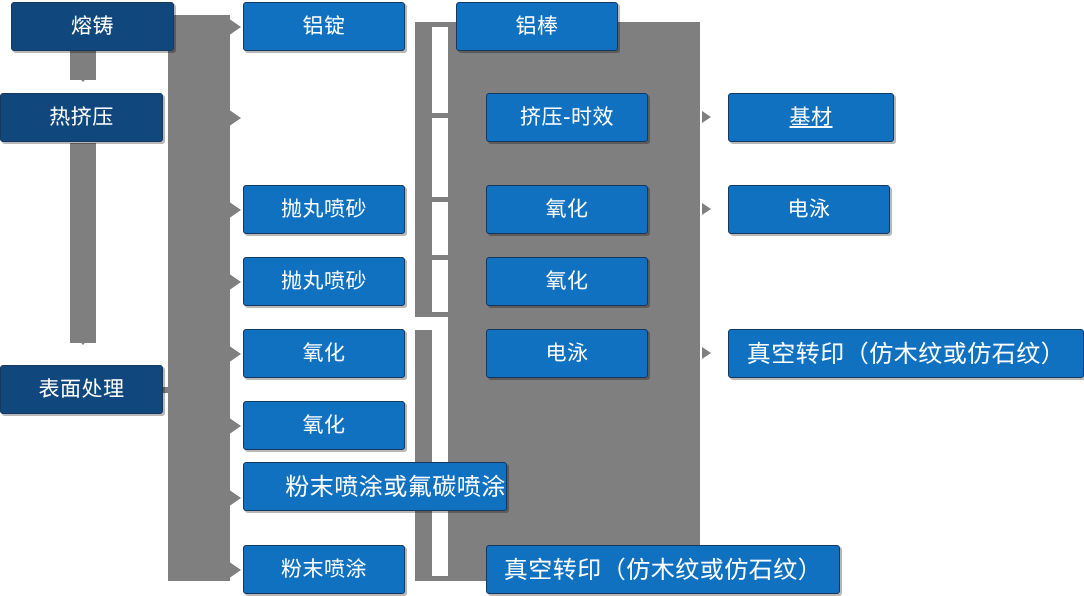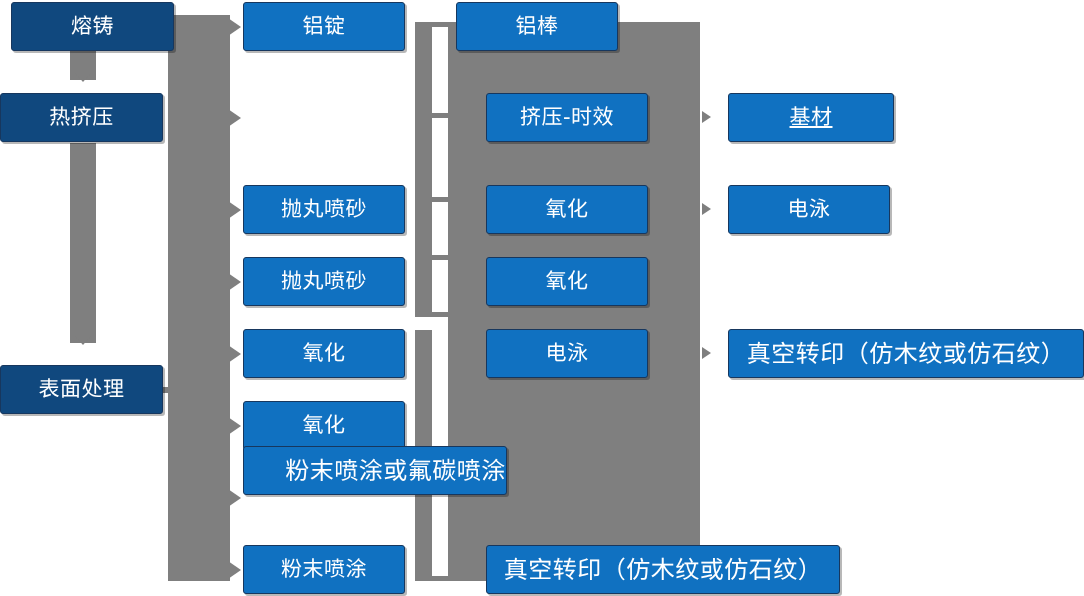--- a/index.html
+++ b/index.html
@@ -100,7 +100,7 @@
   <div class="box bright" style="left:243px;top:257px;width:162px;height:49px;">抛丸喷砂</div>
   <div class="box bright" style="left:243px;top:329px;width:162px;height:49px;">氧化</div>
   <div class="box bright" style="left:243px;top:401px;width:162px;height:49px;">氧化</div>
-  <div class="box bright wide" style="left:243px;top:446px;width:264px;height:49px;padding-left:41px;">粉末喷涂或氟碳喷涂</div>
+  <div class="box bright wide" style="left:243px;top:462px;width:264px;height:49px;padding-left:41px;">粉末喷涂或氟碳喷涂</div>
   <div class="box bright" style="left:243px;top:545px;width:162px;height:49px;">粉末喷涂</div>
 
   <div class="box bright" style="left:456px;top:2px;width:162px;height:49px;">铝棒</div>

